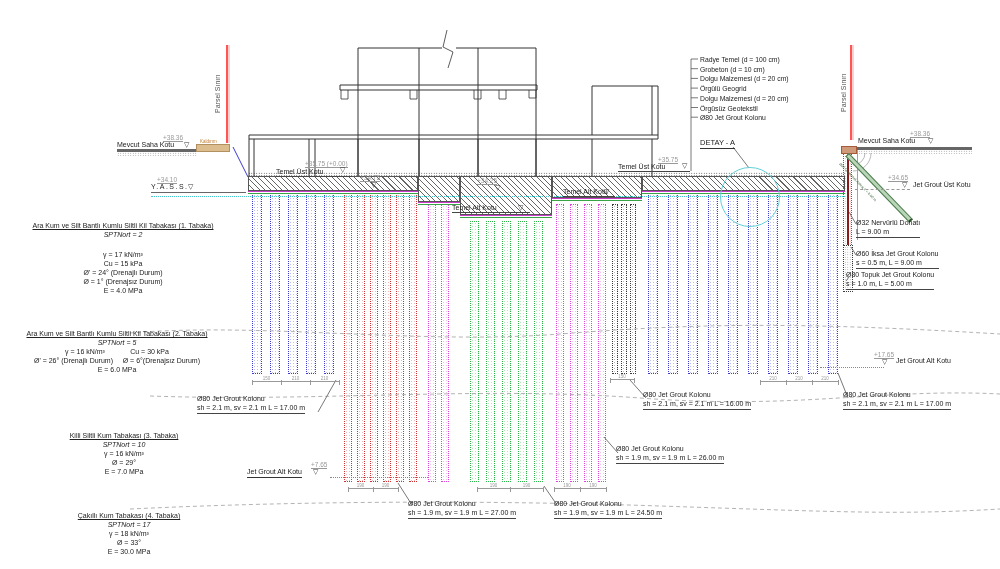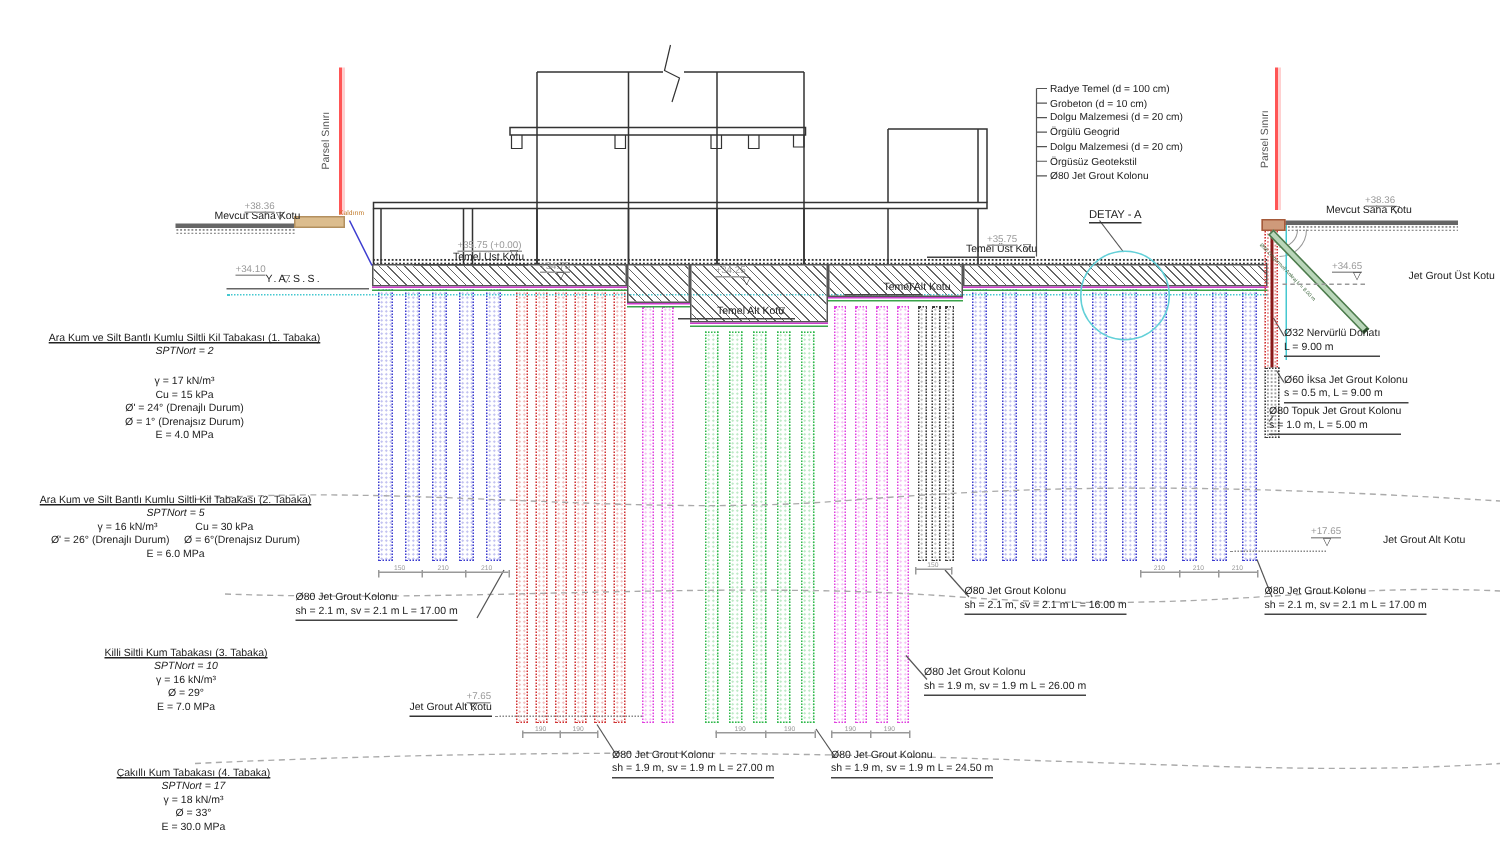--- a/index.html
+++ b/index.html
@@ -6,7 +6,7 @@
   #sheet{position:relative;width:1000px;height:569px;background:#fff;overflow:hidden;
          font-family:"Liberation Sans",sans-serif;color:#222;}
   .abs{position:absolute;}
-  .lbl{position:absolute;font-size:7px;line-height:8px;color:#222;white-space:nowrap;margin-left:26px;}
+  .lbl{position:absolute;font-size:7px;line-height:8px;color:#222;white-space:nowrap;}
   .elev{position:absolute;font-size:6.5px;color:#999;border-bottom:1px solid #999;white-space:nowrap;}
   .tri{position:absolute;font-size:7px;color:#333;line-height:7px;}
   .rule{position:absolute;background:#444;height:1px;}

